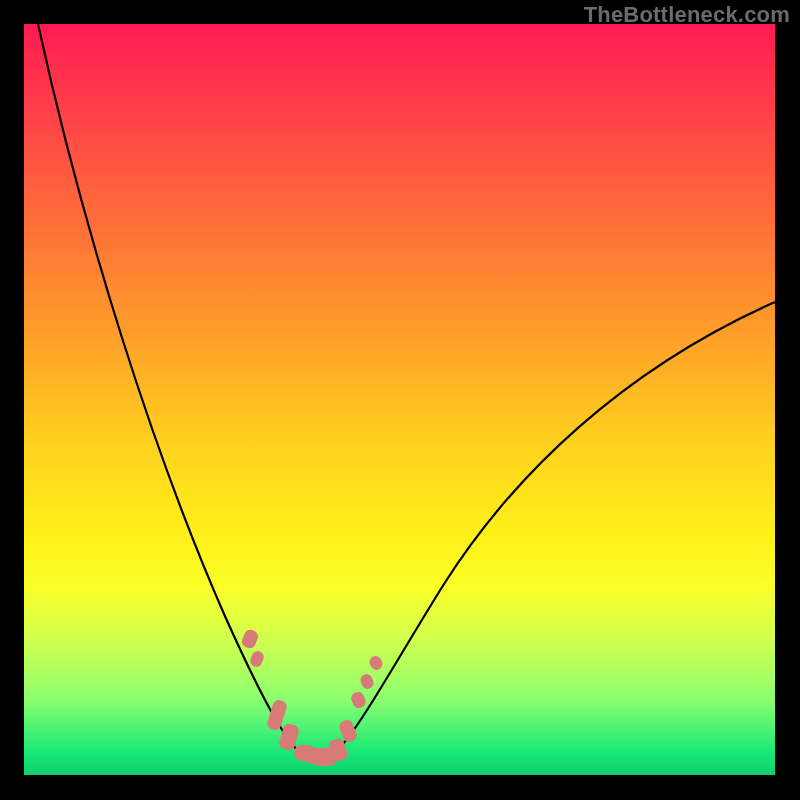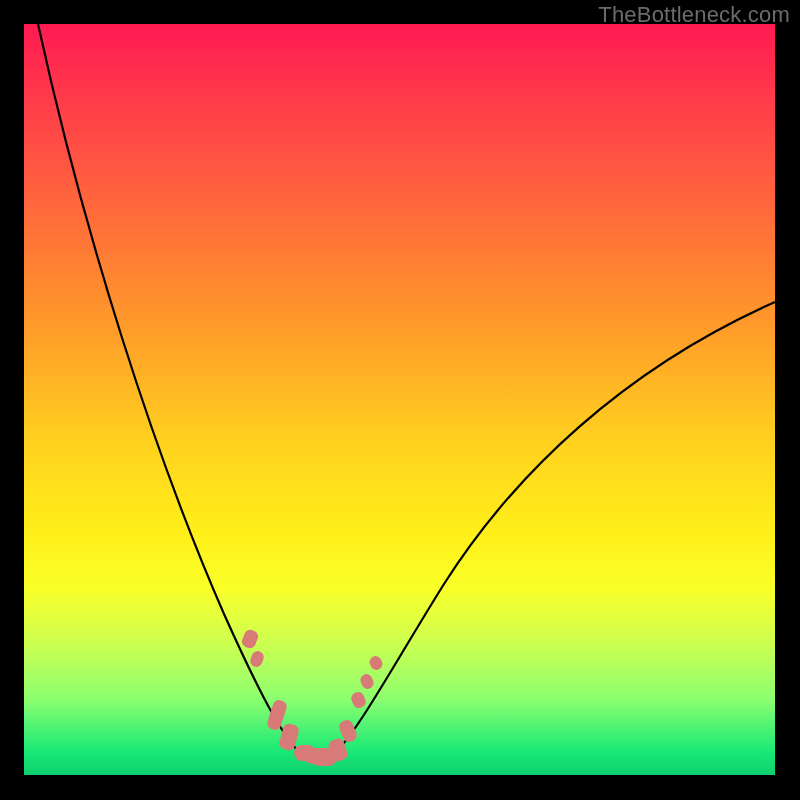--- a/index.html
+++ b/index.html
@@ -37,7 +37,7 @@
     color: #6b6b6b;
     font-size: 22px;
     letter-spacing: 0.2px;
-    font-weight: 400;
+    font-weight: 700;
   }
   svg.curve {
     position: absolute;

